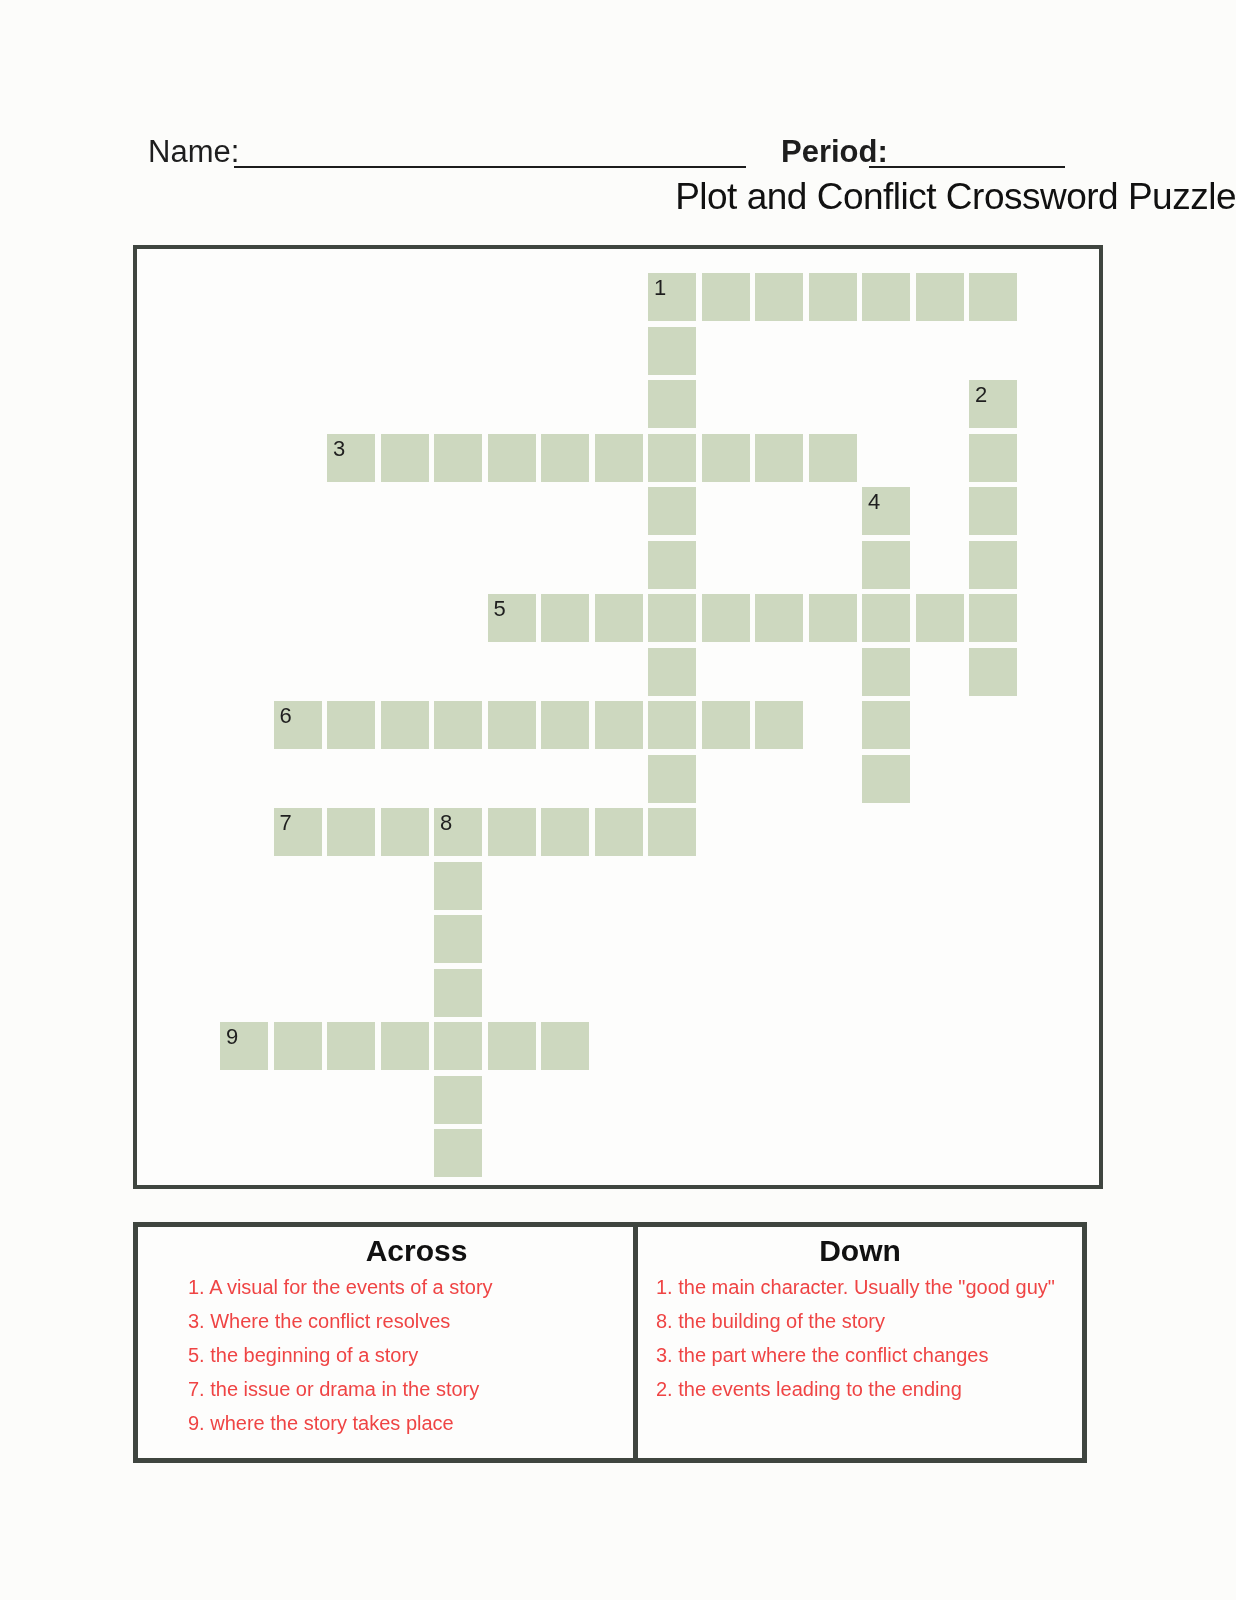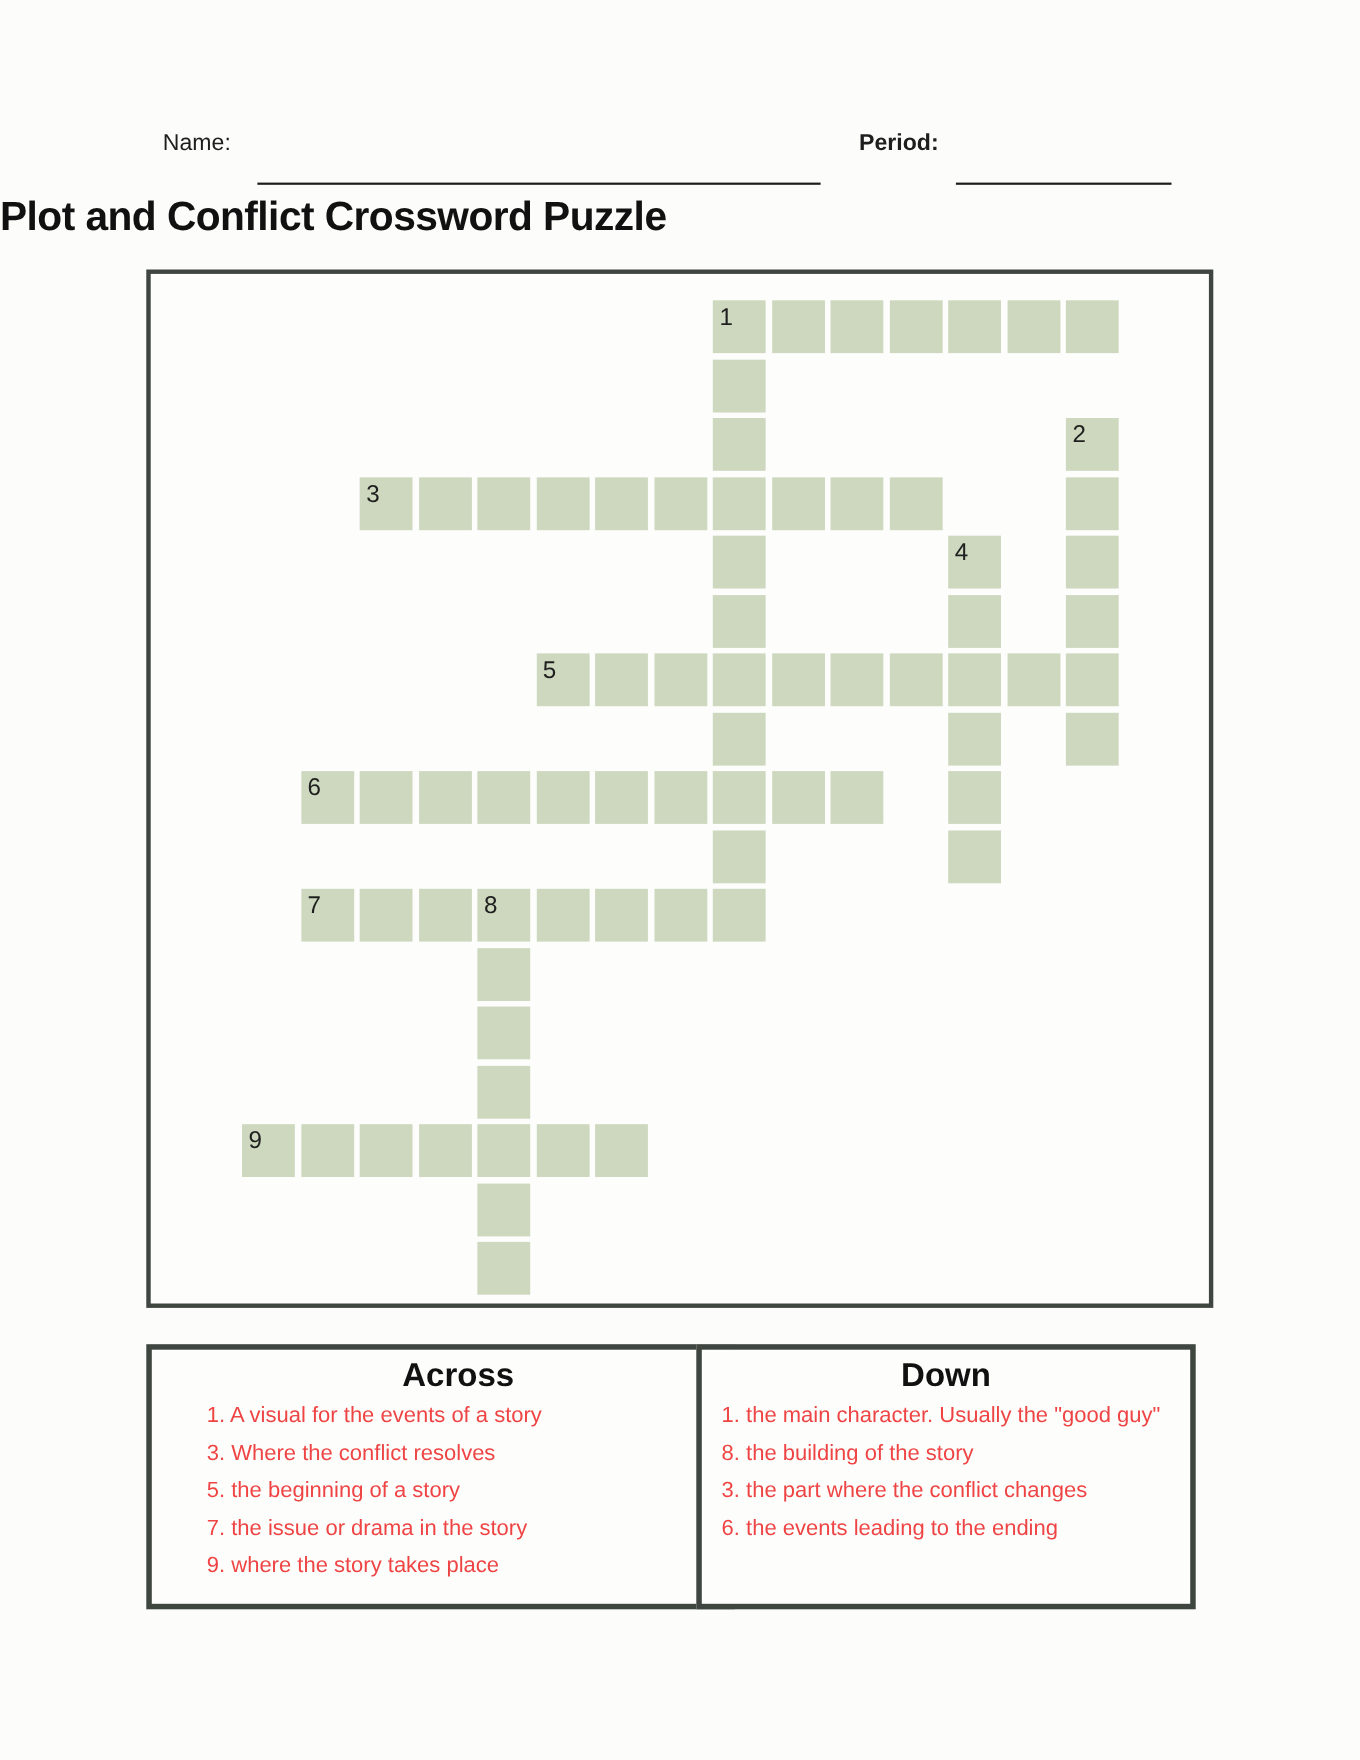--- a/index.html
+++ b/index.html
@@ -11,7 +11,7 @@
     color:#1e1e1e;
     overflow:hidden;
   }
-  .hdr-label{position:absolute;font-size:21px;top:118px;}
+  .hdr-label{position:absolute;font-size:31px;top:134px;}
   #name-label{left:148px;}
   #period-label{left:781px;font-weight:bold;}
   .blank-line{position:absolute;top:140px;height:26px;border-bottom:2px solid #1c1c1c;}

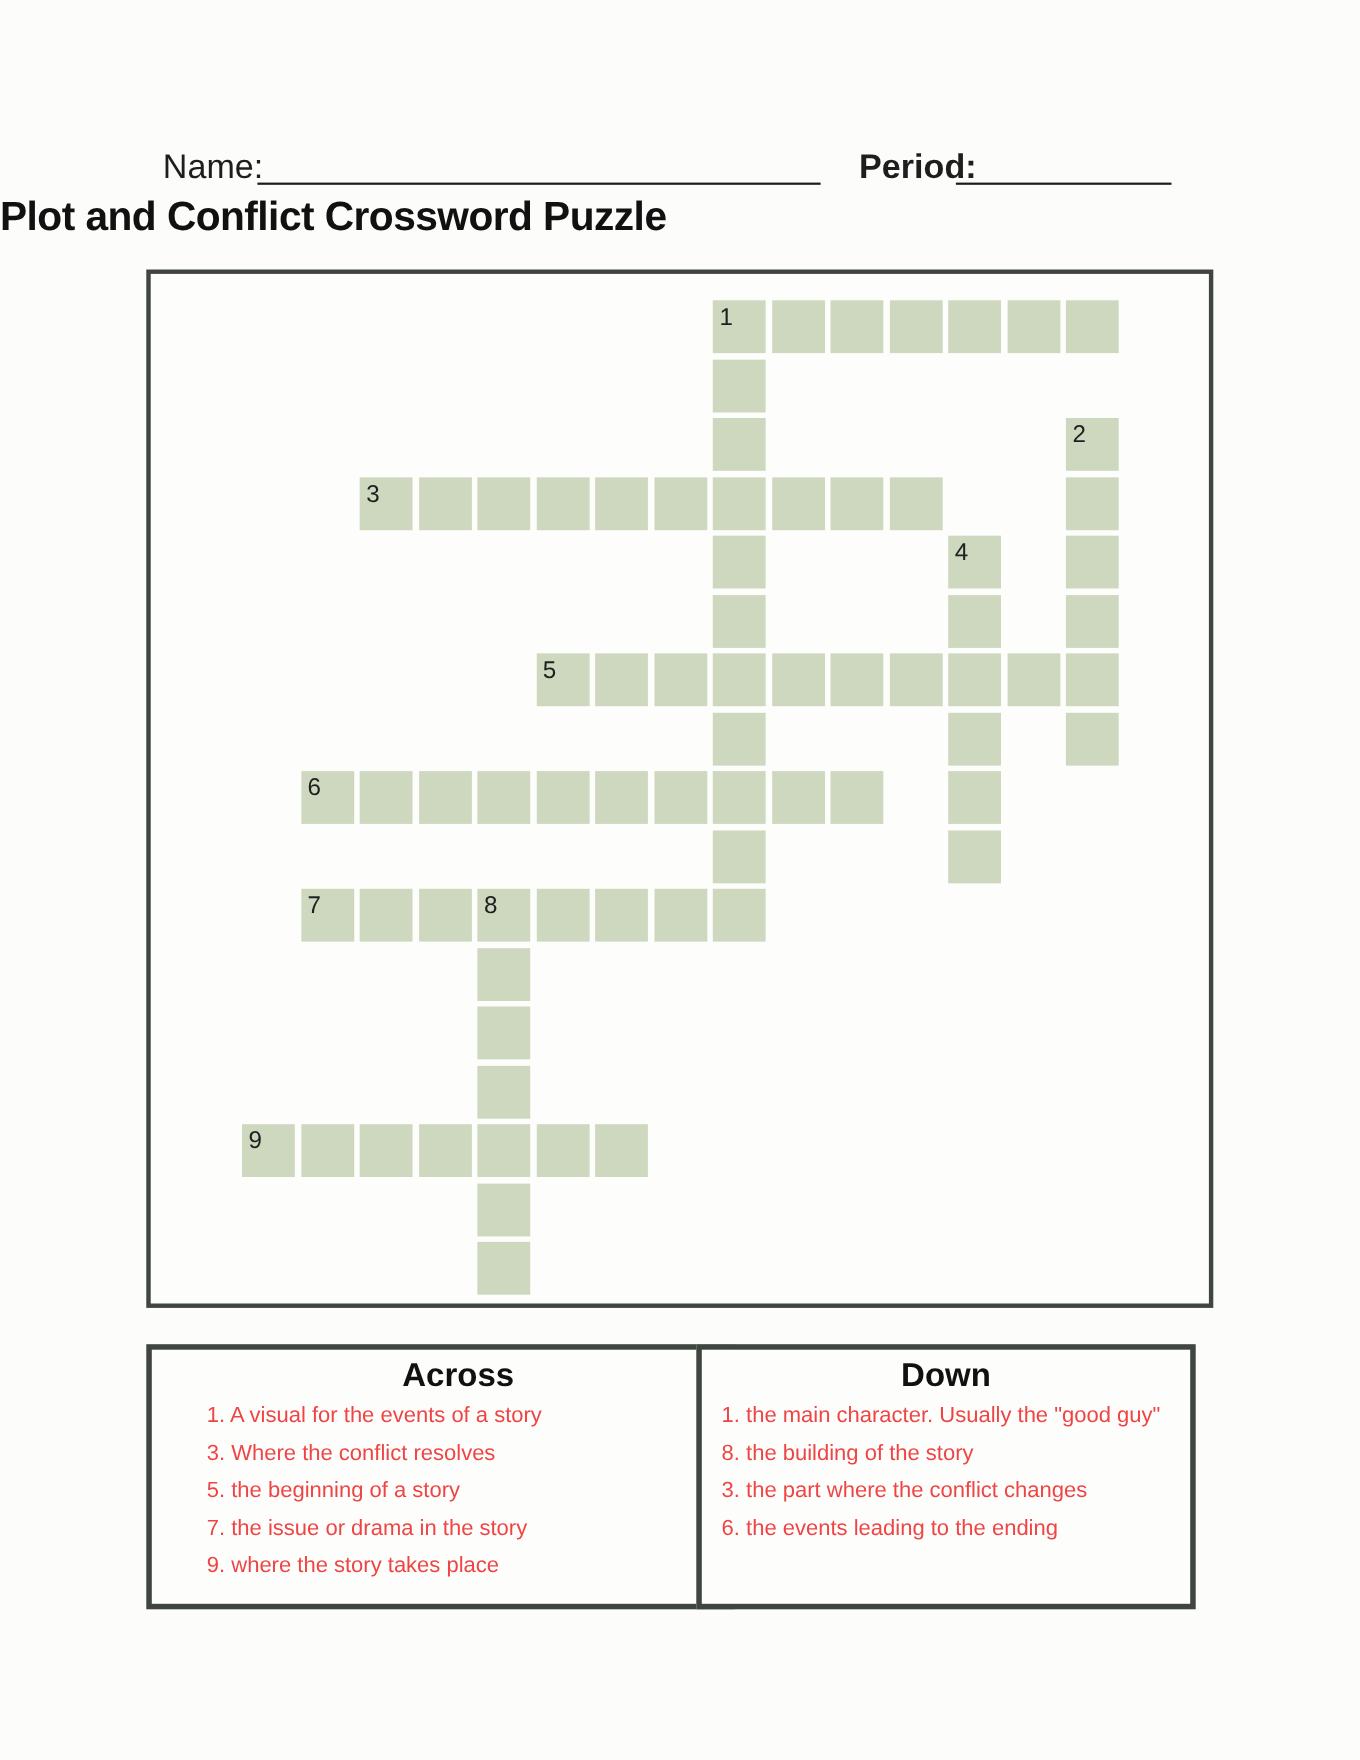--- a/index.html
+++ b/index.html
@@ -19,7 +19,7 @@
   #period-line{left:869px;width:196px;}
   .title{
     position:absolute;top:176px;left:0;width:100%;
-    text-align:left;font-size:37px;font-weight:700;
+    text-align:right;font-size:37px;font-weight:400;
     letter-spacing:-0.5px;color:#111;margin:0;
   }
   .grid-box{

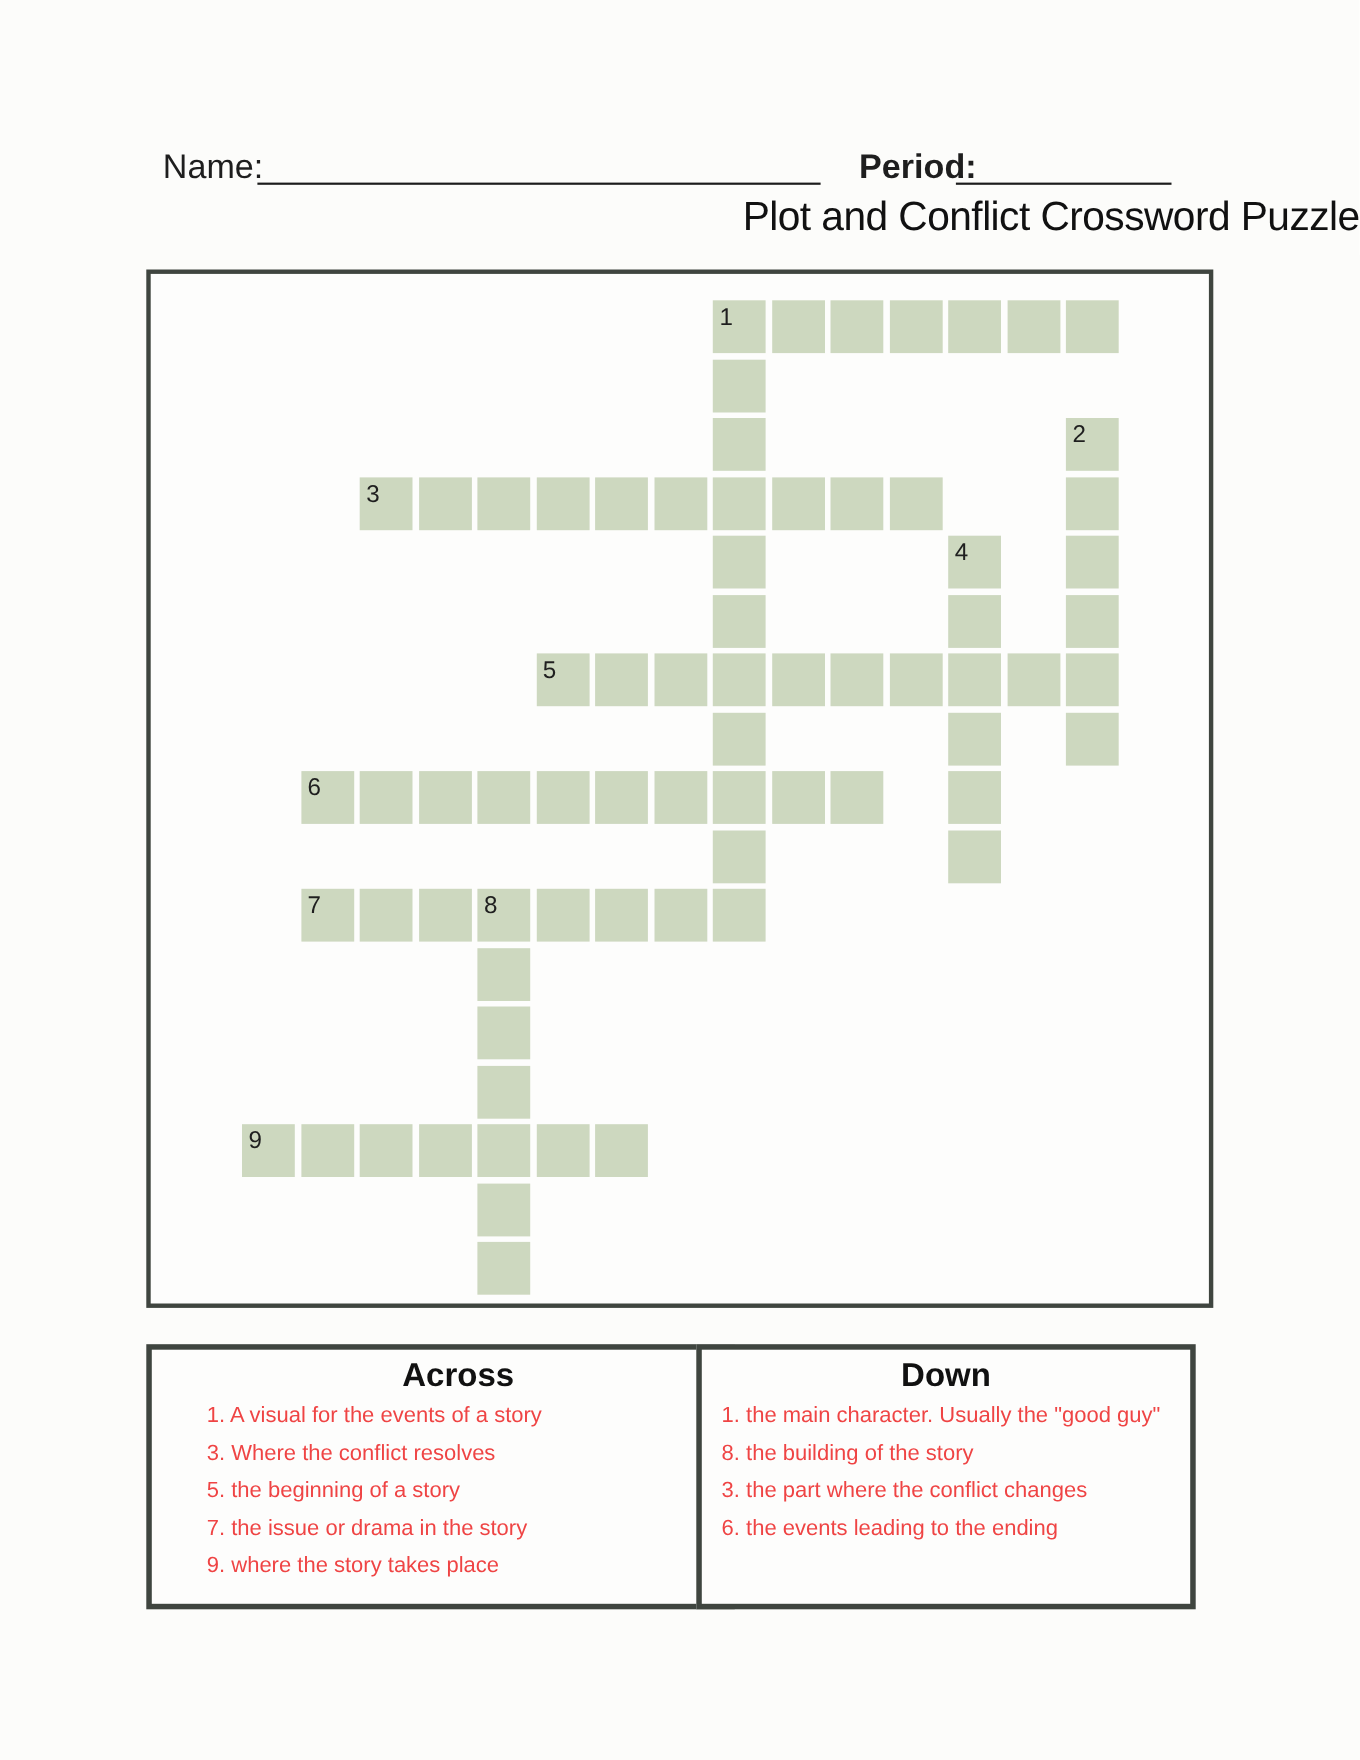--- a/index.html
+++ b/index.html
@@ -171,7 +171,7 @@
         <div class="clue-item">1. the main character. Usually the "good guy"</div>
         <div class="clue-item">8. the building of the story</div>
         <div class="clue-item">3. the part where the conflict changes</div>
-        <div class="clue-item">6. the events leading to the ending</div>
+        <div class="clue-item">2. the events leading to the ending</div>
       </div>
   </section>
 

